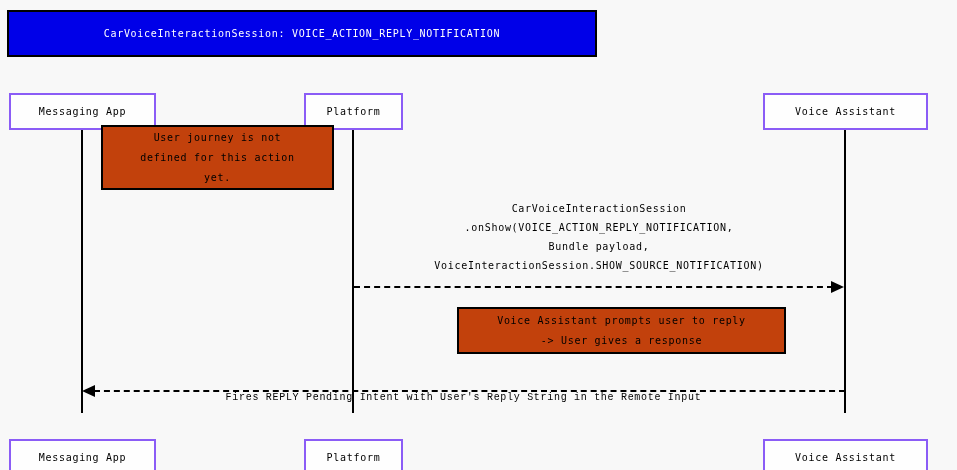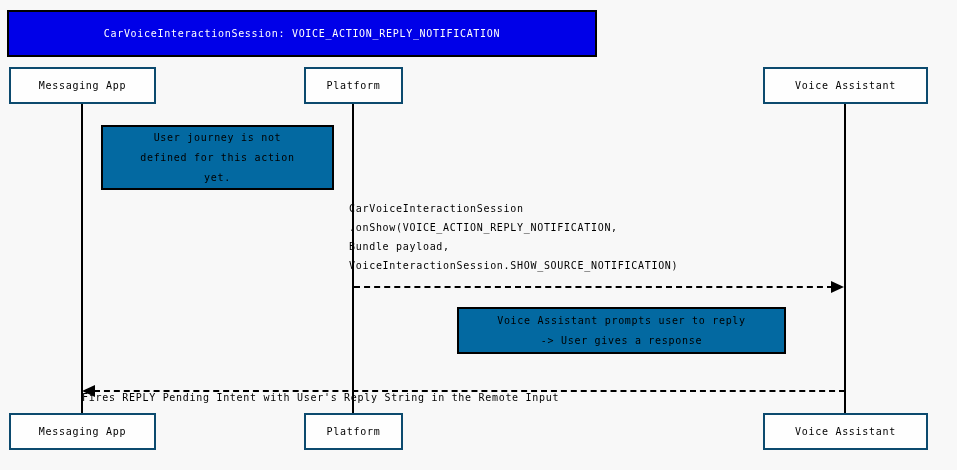--- a/index.html
+++ b/index.html
@@ -38,7 +38,7 @@
 
   
   .participant {
-    border: 2px solid #0c4a6e;
+    border: 2px solid #8b5cf6;
     background: #FEFEFE;
     box-sizing: border-box;
     display: flex;
@@ -47,6 +47,7 @@
     height: 37px;
     line-height: 18px;
     white-space: pre;
+    margin-top: 26px;
   }
 
   

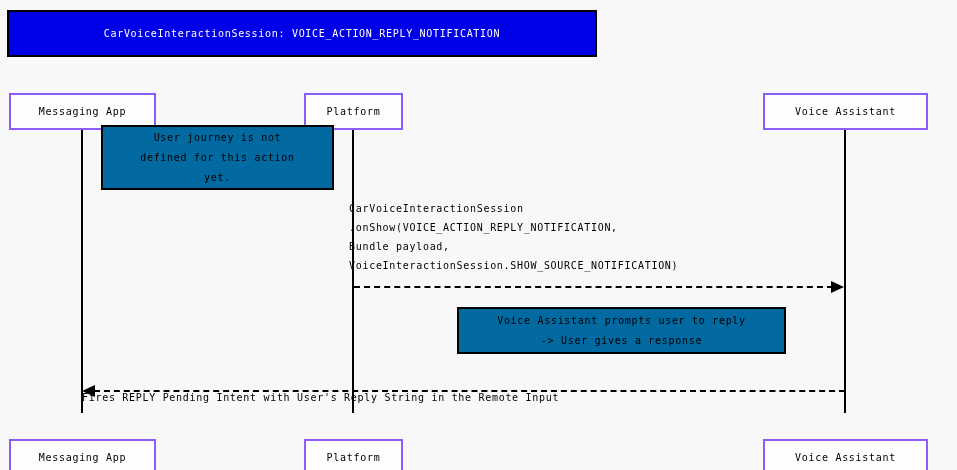--- a/index.html
+++ b/index.html
@@ -61,7 +61,7 @@
   
   .note {
     border: 2px solid #000;
-    background: #0369a1;
+    background: #c2410c;
     box-sizing: border-box;
     display: flex;
     align-items: center;

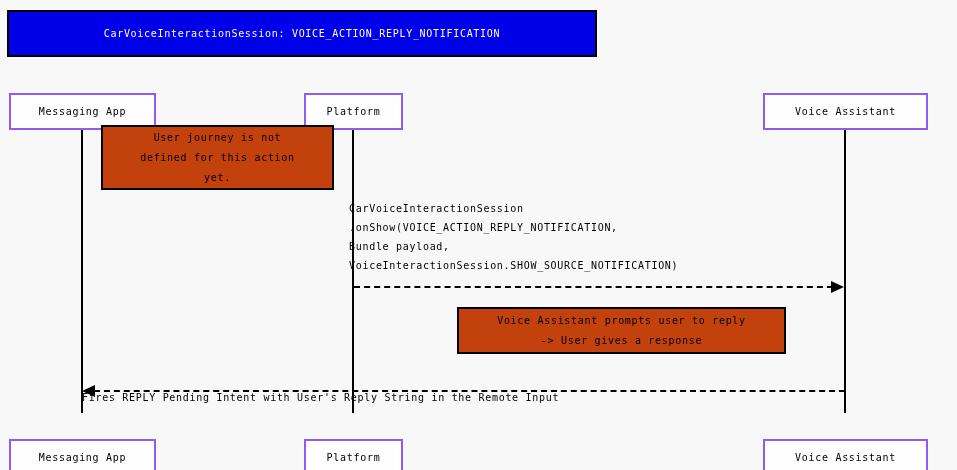--- a/index.html
+++ b/index.html
@@ -73,6 +73,7 @@
 
   
   .msg-label {
+    text-align: center;
     white-space: pre-line;
     line-height: 19px;
   }

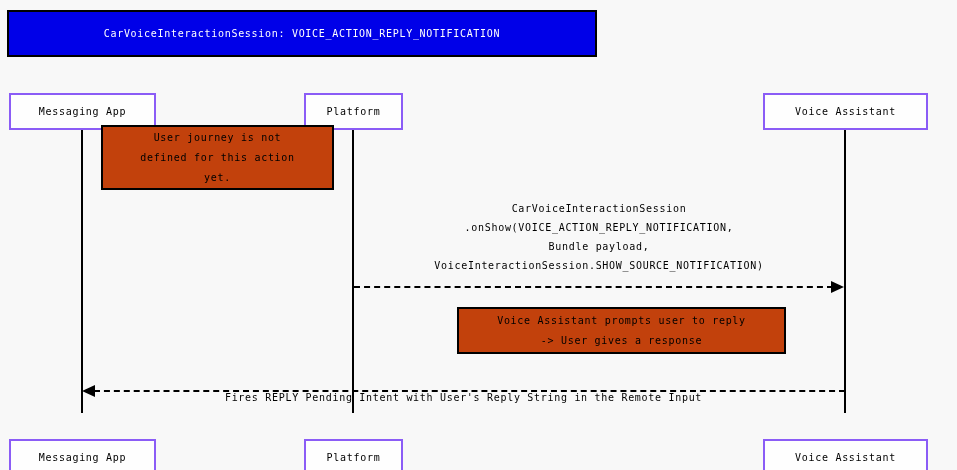--- a/index.html
+++ b/index.html
@@ -142,7 +142,7 @@
 -&gt; User gives a response</span>
   </div>
 
-  <div class="abs msg-label" style="left:82px; top:369px; width:763px;">
+  <div class="abs msg-label" style="left:82px; top:369px; width:763px;font-family:Liberation Mono, monospace;">
     <span>Fires REPLY Pending Intent with User's Reply String in the Remote Input</span>
   </div>
 

